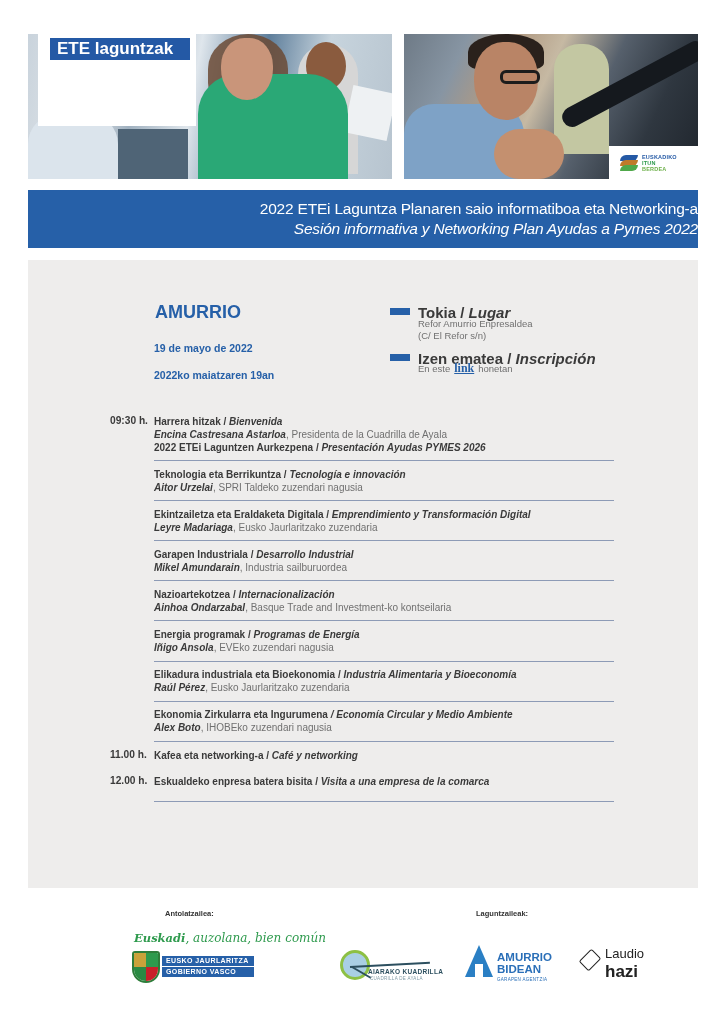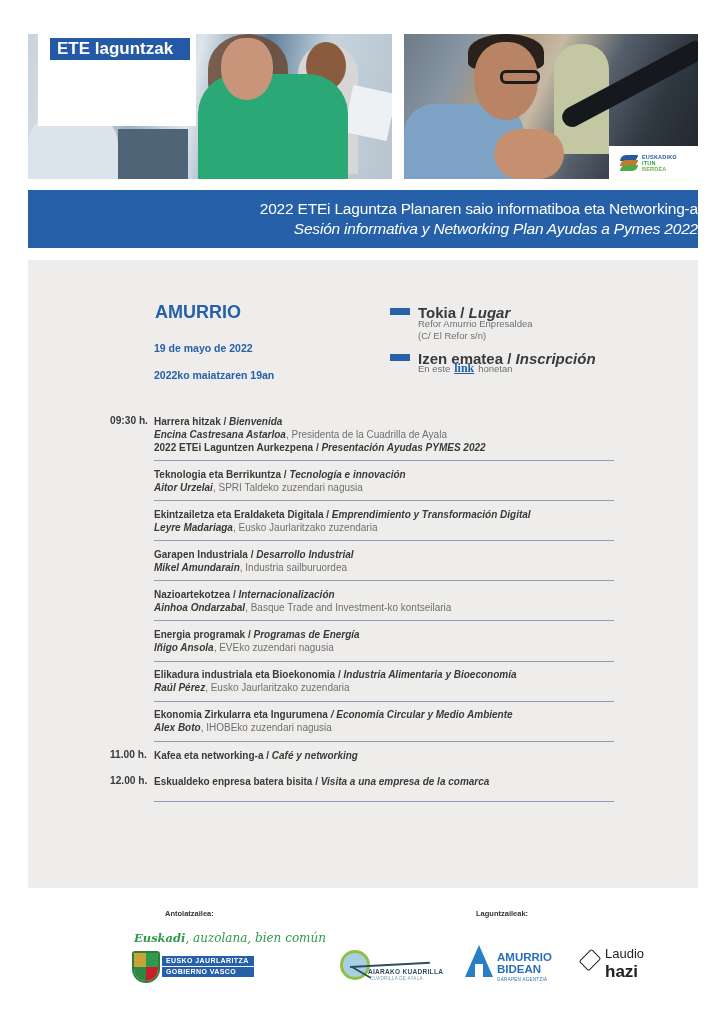--- a/index.html
+++ b/index.html
@@ -171,7 +171,7 @@
   <div class="time" style="top:415px;">09:30 h.</div>
   <div class="row" style="left:154px; top:415px;"><span class="b">Harrera hitzak / </span><span class="bi">Bienvenida</span></div>
   <div class="row" style="left:154px; top:428px;"><span class="bi">Encina Castresana Astarloa</span><span class="n">, Presidenta de la Cuadrilla de Ayala</span></div>
-  <div class="row" style="left:154px; top:441px;"><span class="b">2022 ETEi Laguntzen Aurkezpena / </span><span class="bi">Presentación Ayudas PYMES 2022</span></div>
+  <div class="row" style="left:154px; top:441px;"><span class="b">2022 ETEi Laguntzen Aurkezpena / </span><span class="bi">Presentación Ayudas PYMES 2026</span></div>
   <div class="rule" style="top:460px;"></div>
 
   <div class="row" style="left:154px; top:468px;"><span class="b">Teknologia eta Berrikuntza / </span><span class="bi">Tecnología e innovación</span></div>

